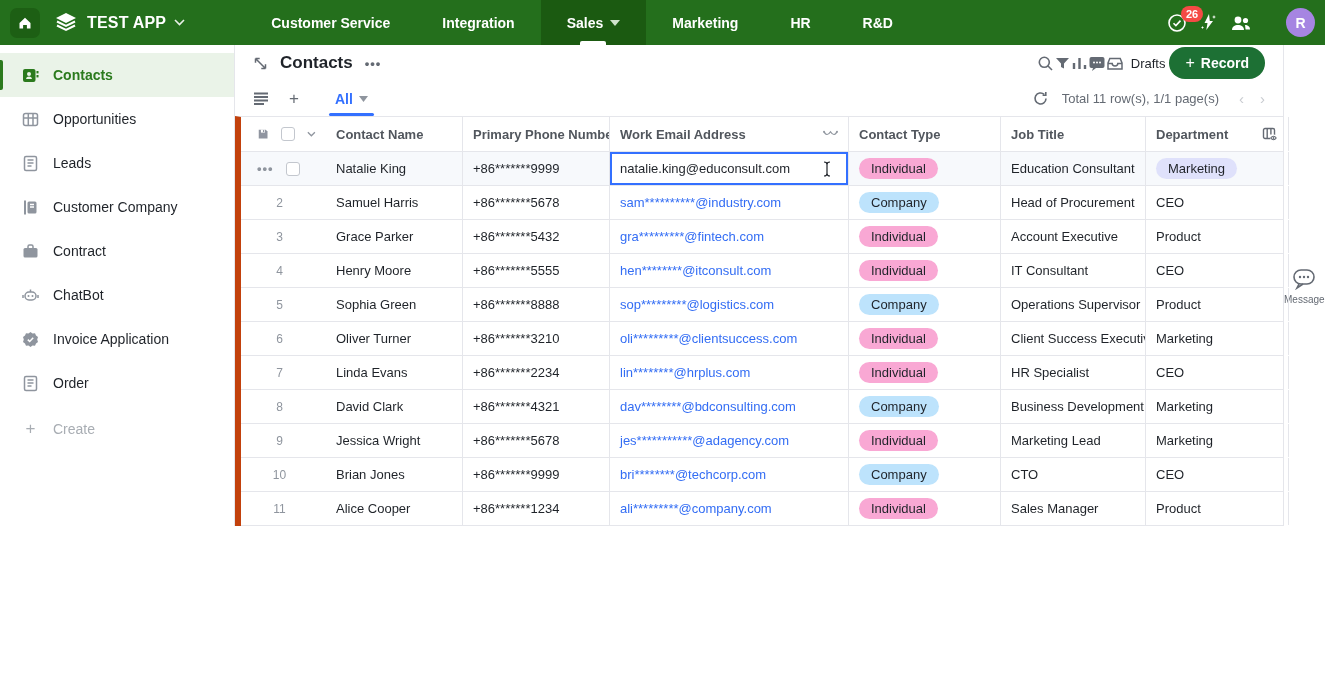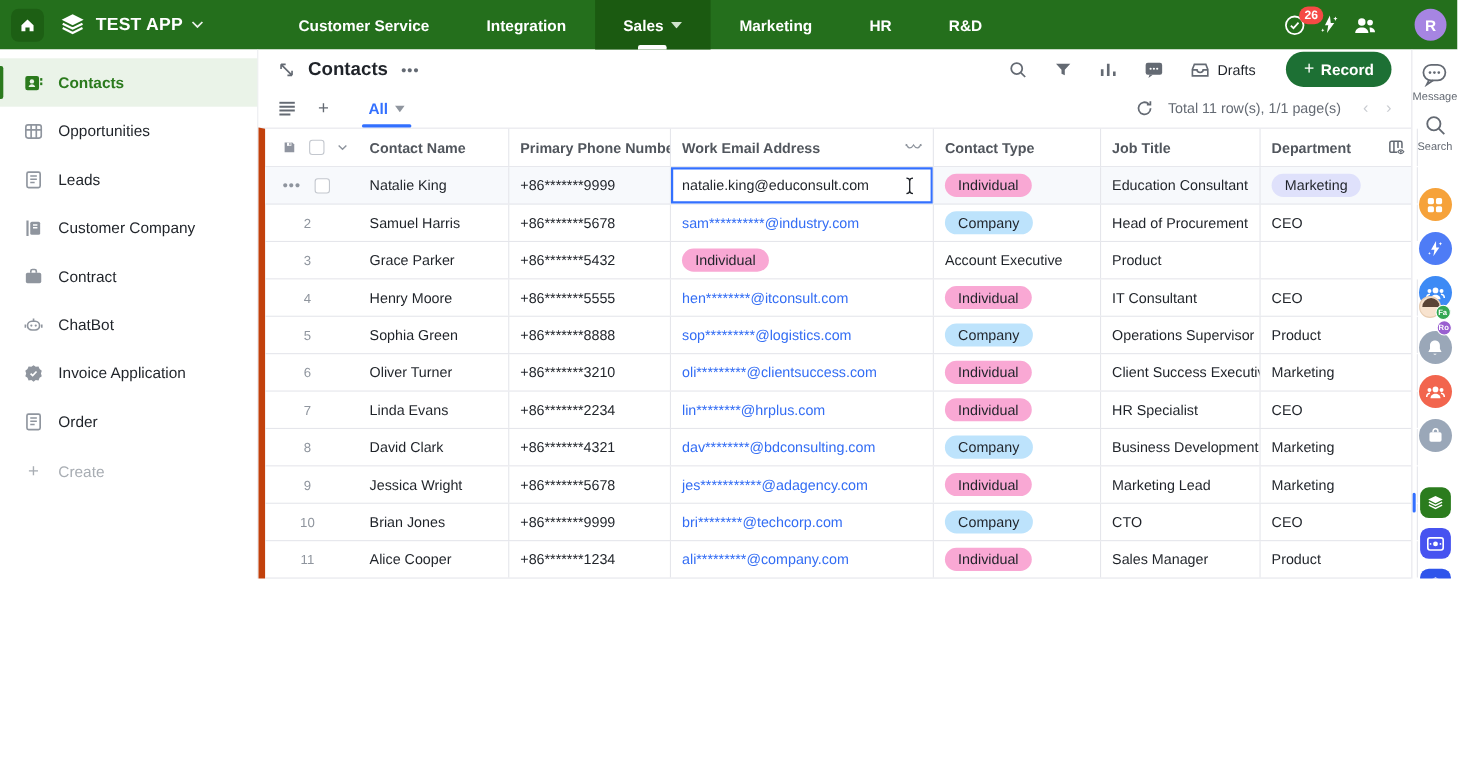--- a/index.html
+++ b/index.html
@@ -42,7 +42,7 @@
   .exp-ico{color:#646a73;margin-right:12px;display:flex;cursor:pointer}
   .page-title{font-size:17px;font-weight:bold;color:#1f2329}
   .more-dots{margin-left:12px;color:#646a73;letter-spacing:1px;font-weight:bold;cursor:pointer}
-  .hdr-actions{margin-left:auto;display:flex;align-items:center;gap:24px;color:#646a73}
+  .hdr-actions{margin-left:auto;display:flex;align-items:center;color:#646a73}
   .hdr-ico{display:flex;align-items:center;cursor:pointer}
   .drafts{display:flex;align-items:center;gap:7px;font-size:13px;color:#1f2329;cursor:pointer}
   .record-btn{height:32px;background:#1d7034;color:#fff;border:none;border-radius:16px;padding:0 16px;font-size:14px;font-weight:bold;display:flex;align-items:center;gap:6px;cursor:pointer;margin-left:4px}

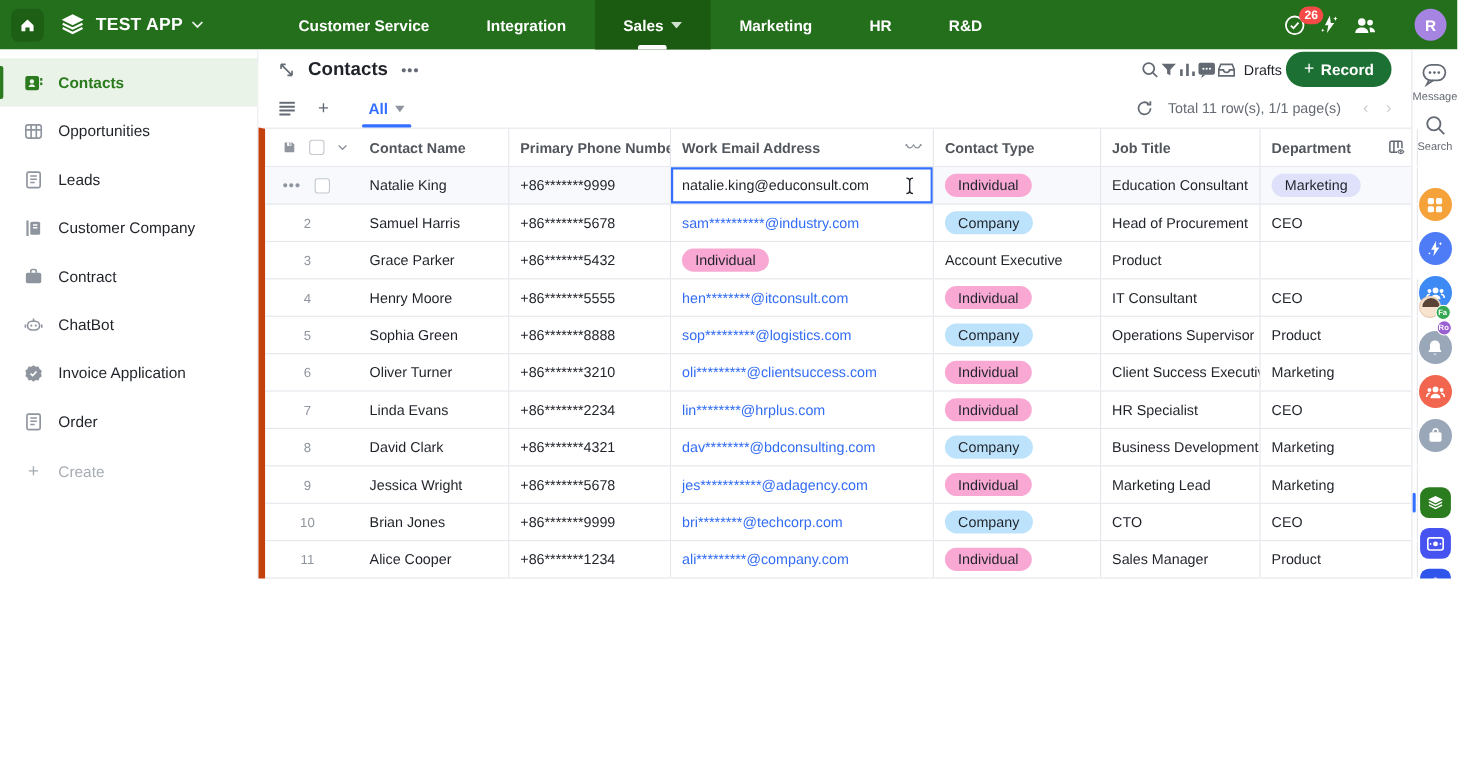--- a/index.html
+++ b/index.html
@@ -425,6 +425,9 @@
     <div class="cell">Grace Parker</div>
     <div class="cell">+86*******5432</div>
     <div class="cell">
+                <span class="email-link">gra*********@fintech.com</span>
+              </div>
+    <div class="cell">
                 <span class="pill pill-green">Individual</span>
               </div>
     <div class="cell">Account Executive</div>

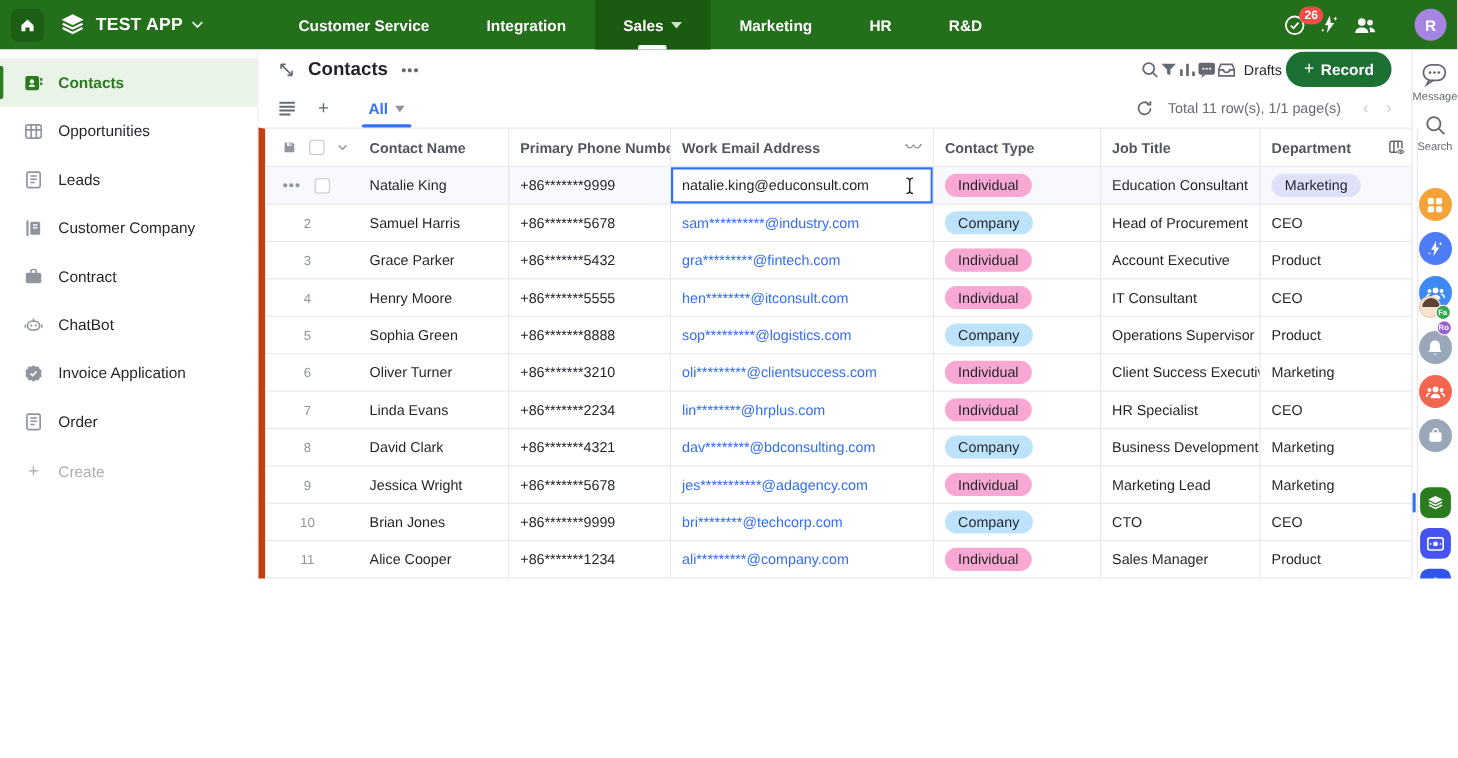--- a/index.html
+++ b/index.html
@@ -84,7 +84,7 @@
   .pill-lav{background:#dfe1fb}
 
   
-  .rightbar{width:42px;flex:none;border-left:1px solid #e5e6eb;background:#fff;display:flex;flex-direction:column;align-items:center;padding-top:12px;overflow:hidden}
+  .rightbar{width:42px;flex:none;border-left:1px solid #e5e6eb;background:#fff;display:flex;flex-direction:row;align-items:center;padding-top:12px;overflow:hidden}
   .rb-item{display:flex;flex-direction:column;align-items:center;color:#646a73;cursor:pointer;margin-bottom:10px}
   .rb-label{font-size:10px;color:#646a73;margin-top:4px;white-space:nowrap}
   .rb-divider{width:20px;height:1px;background:#dee0e3;margin:8px 0 14px}

